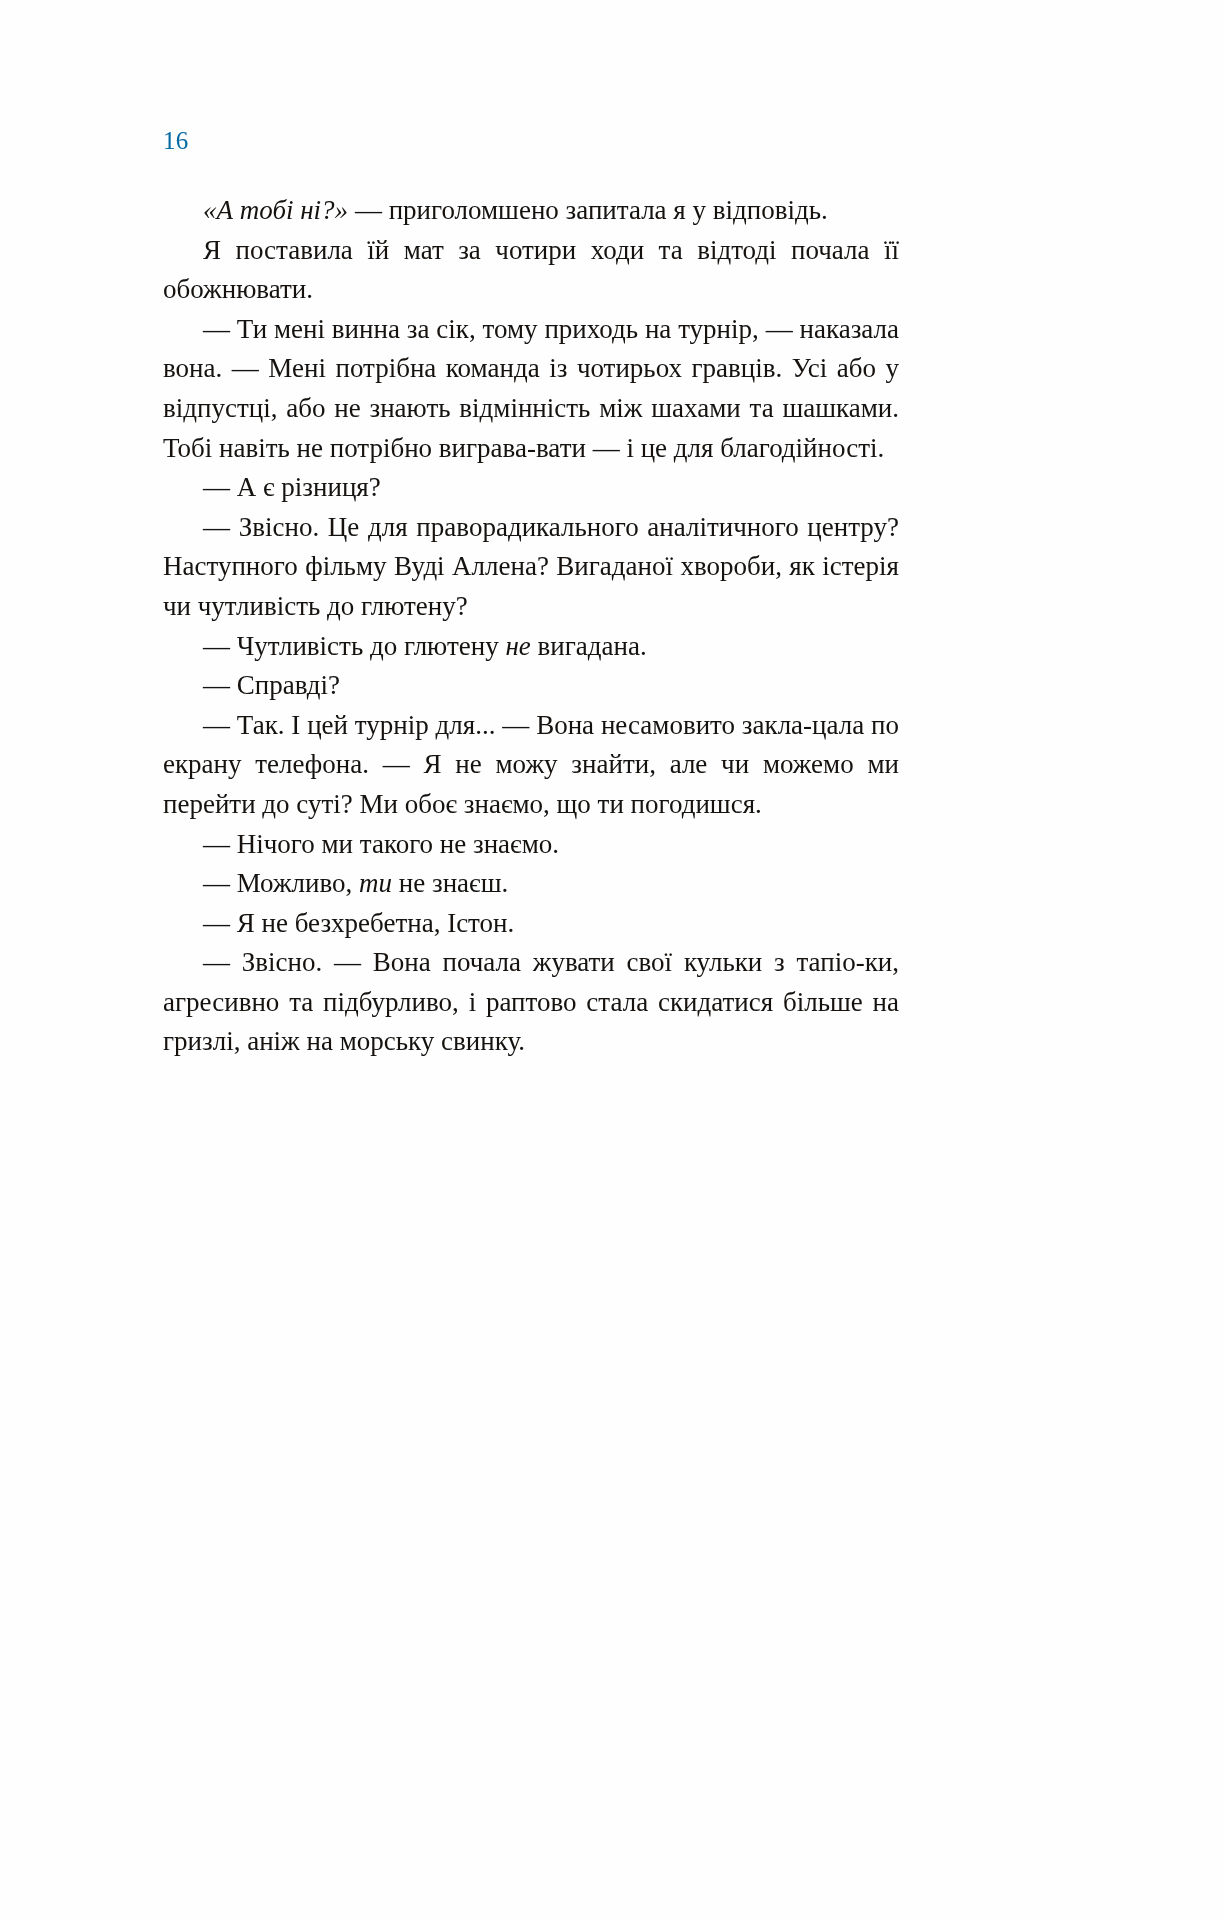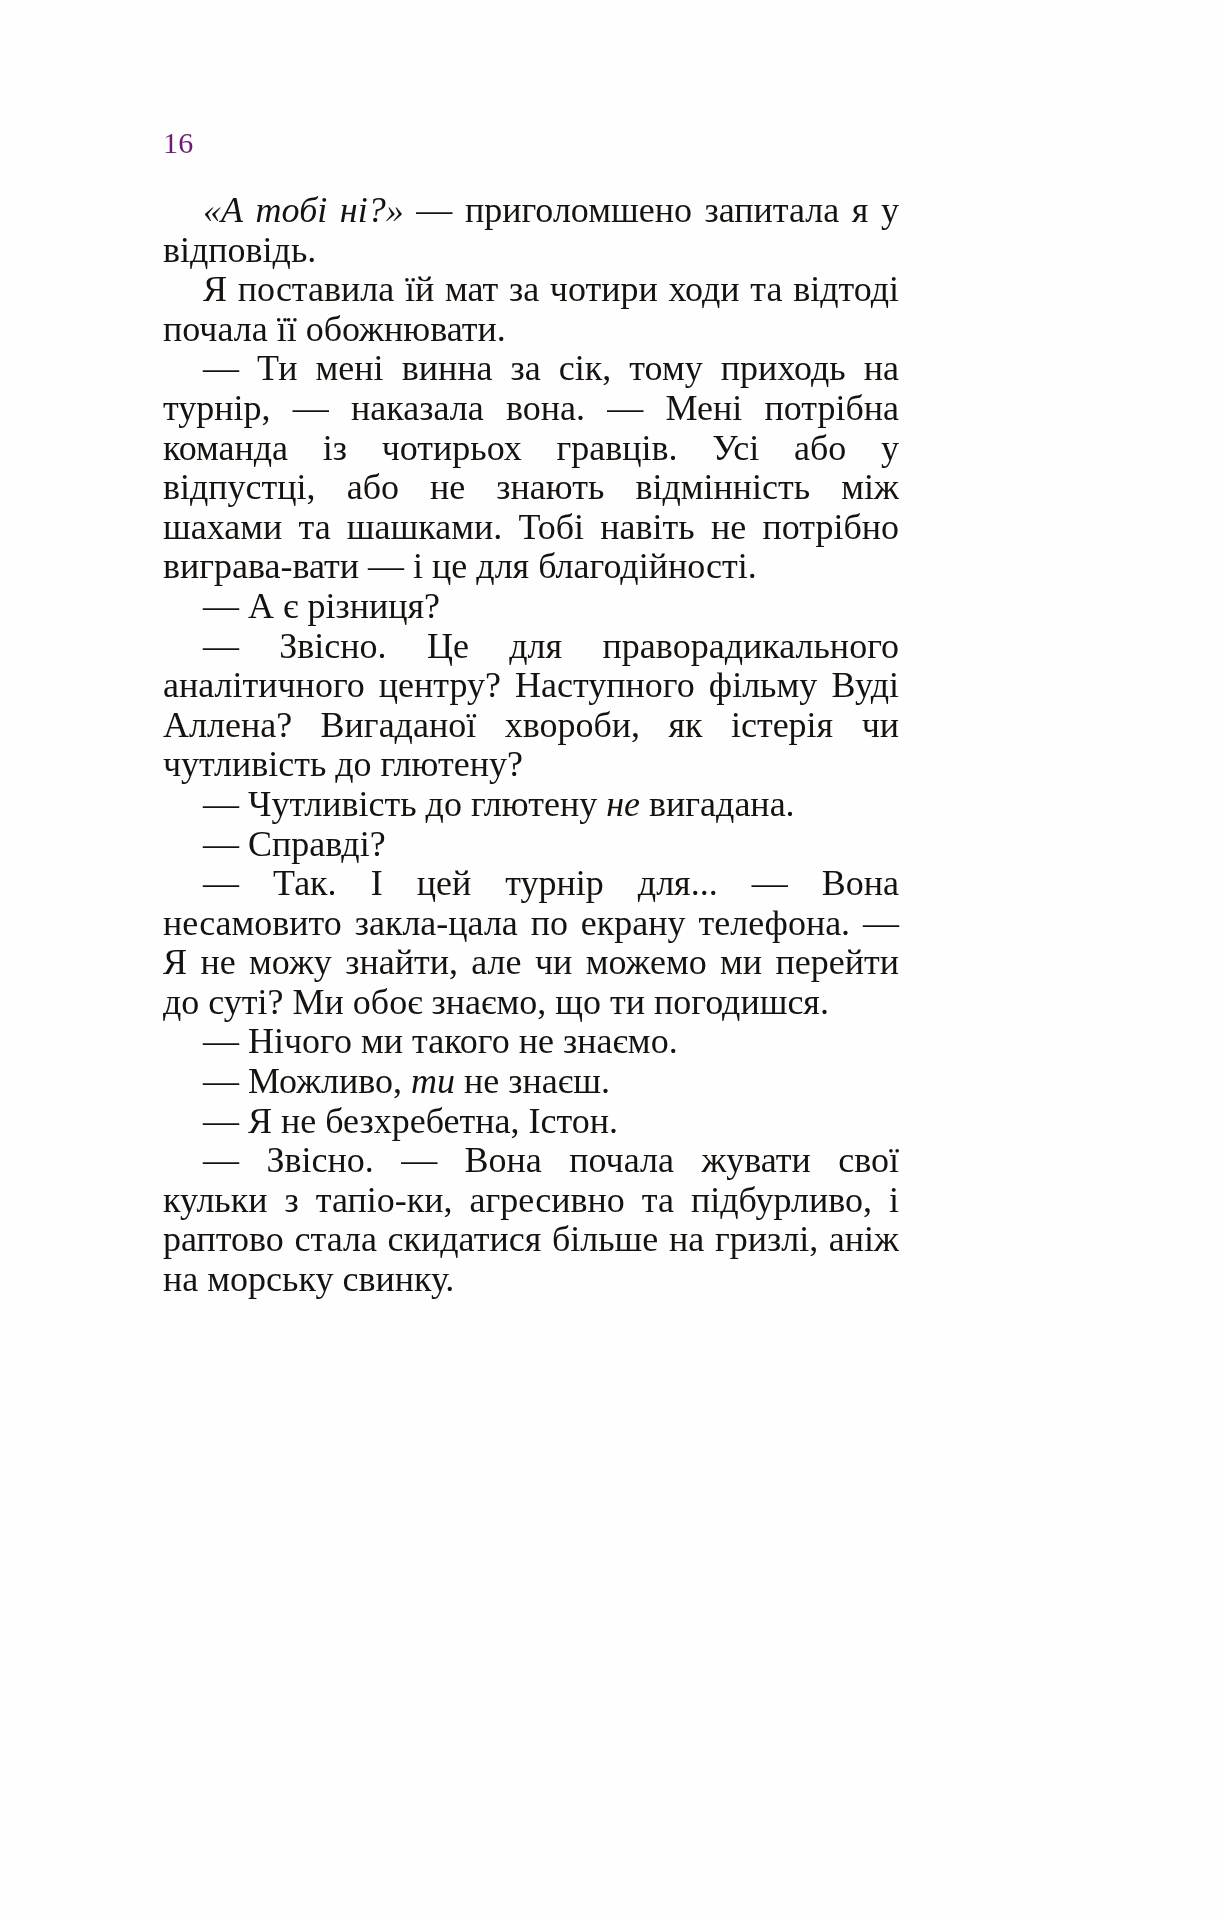--- a/index.html
+++ b/index.html
@@ -26,9 +26,9 @@
     position: absolute;
     left: 163px;
     top: 128px;
-    font-size: 30px;
+    font-size: 25px;
     line-height: 1;
-    color: #701a75;
+    color: #0369a1;
     letter-spacing: 0.3px;
   }
   .textblock {

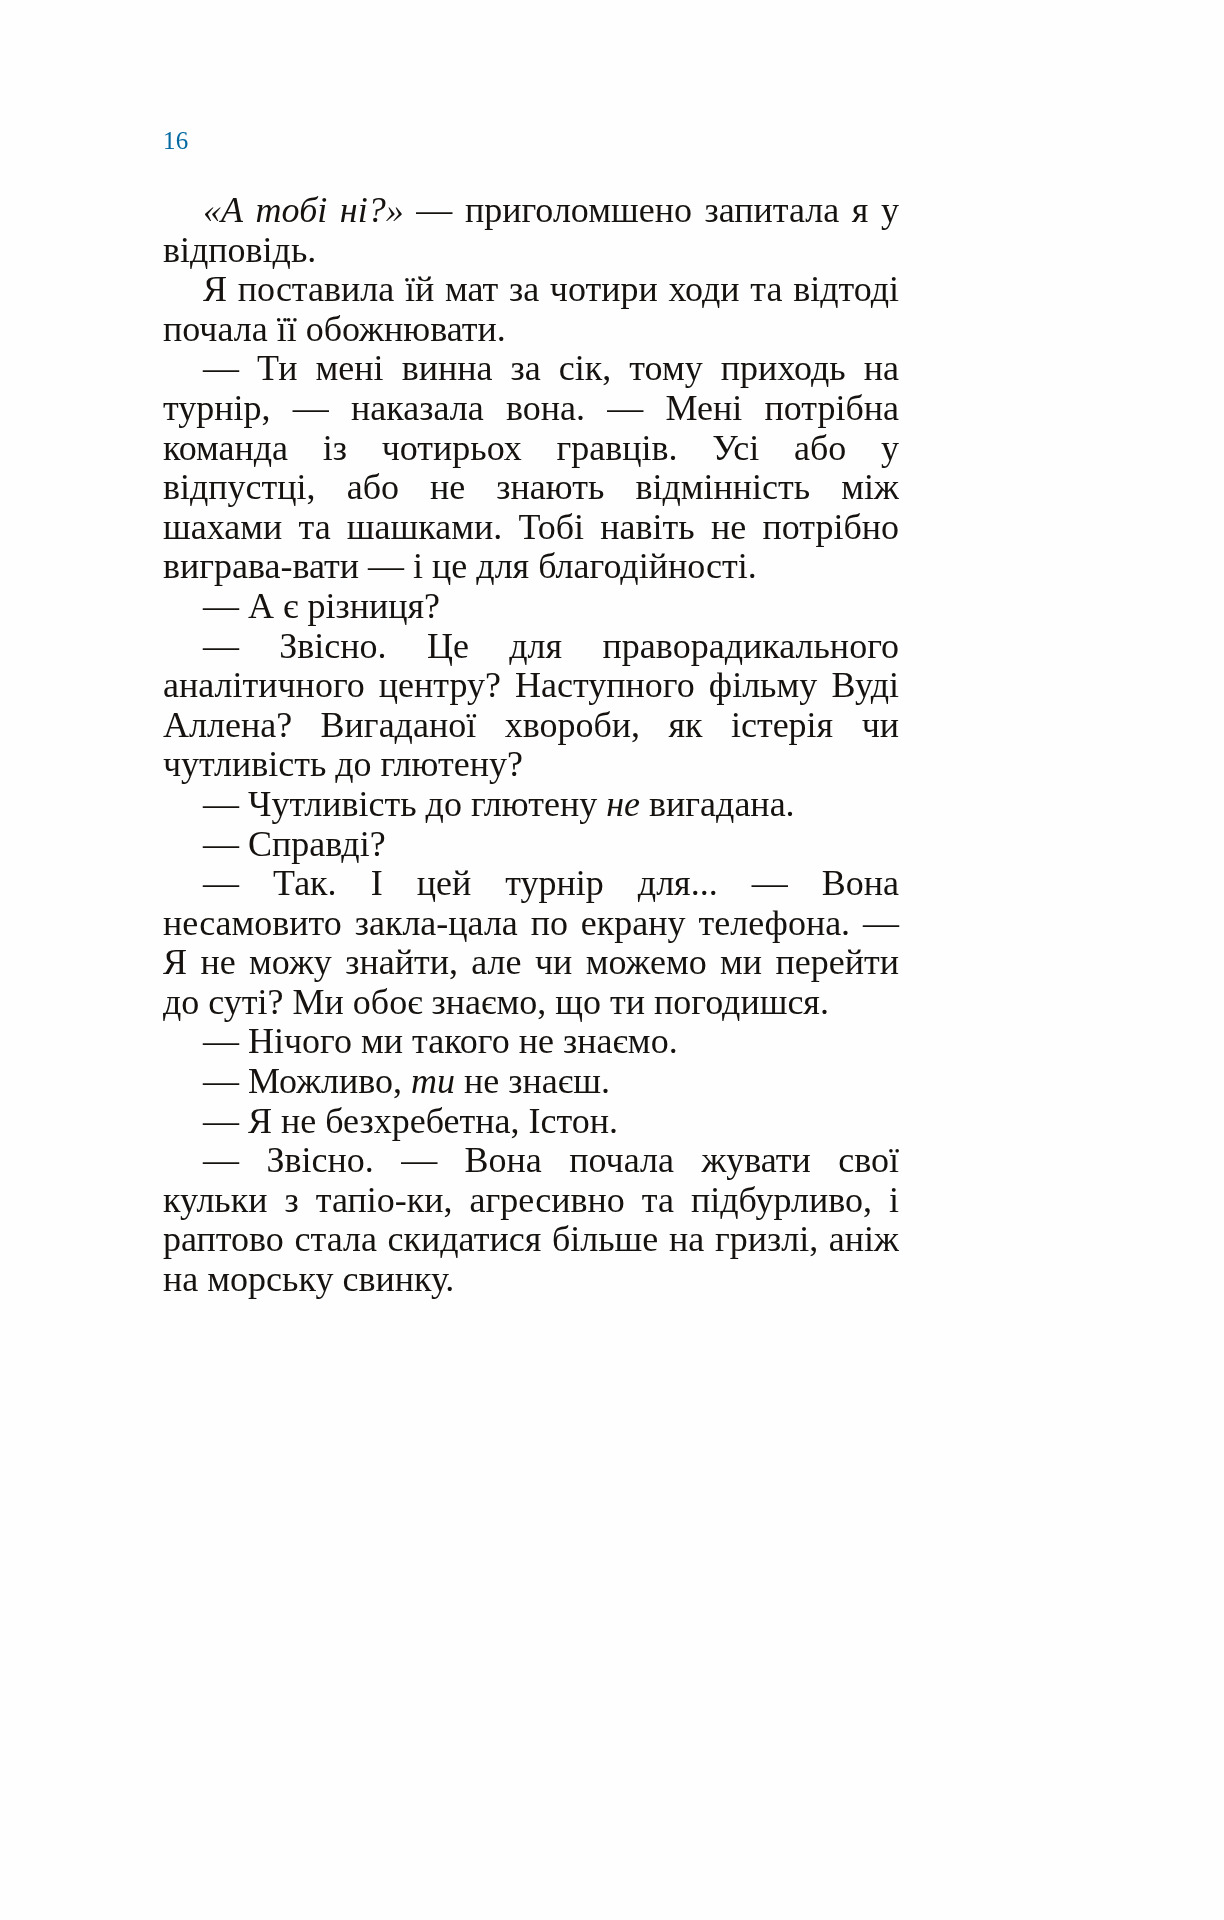--- a/index.html
+++ b/index.html
@@ -40,7 +40,7 @@
   p.para {
     margin: 0;
     padding: 0;
-    font-size: 36px;
+    font-size: 27px;
     line-height: 39.6px;
     text-align: justify;
     text-justify: inter-word;

